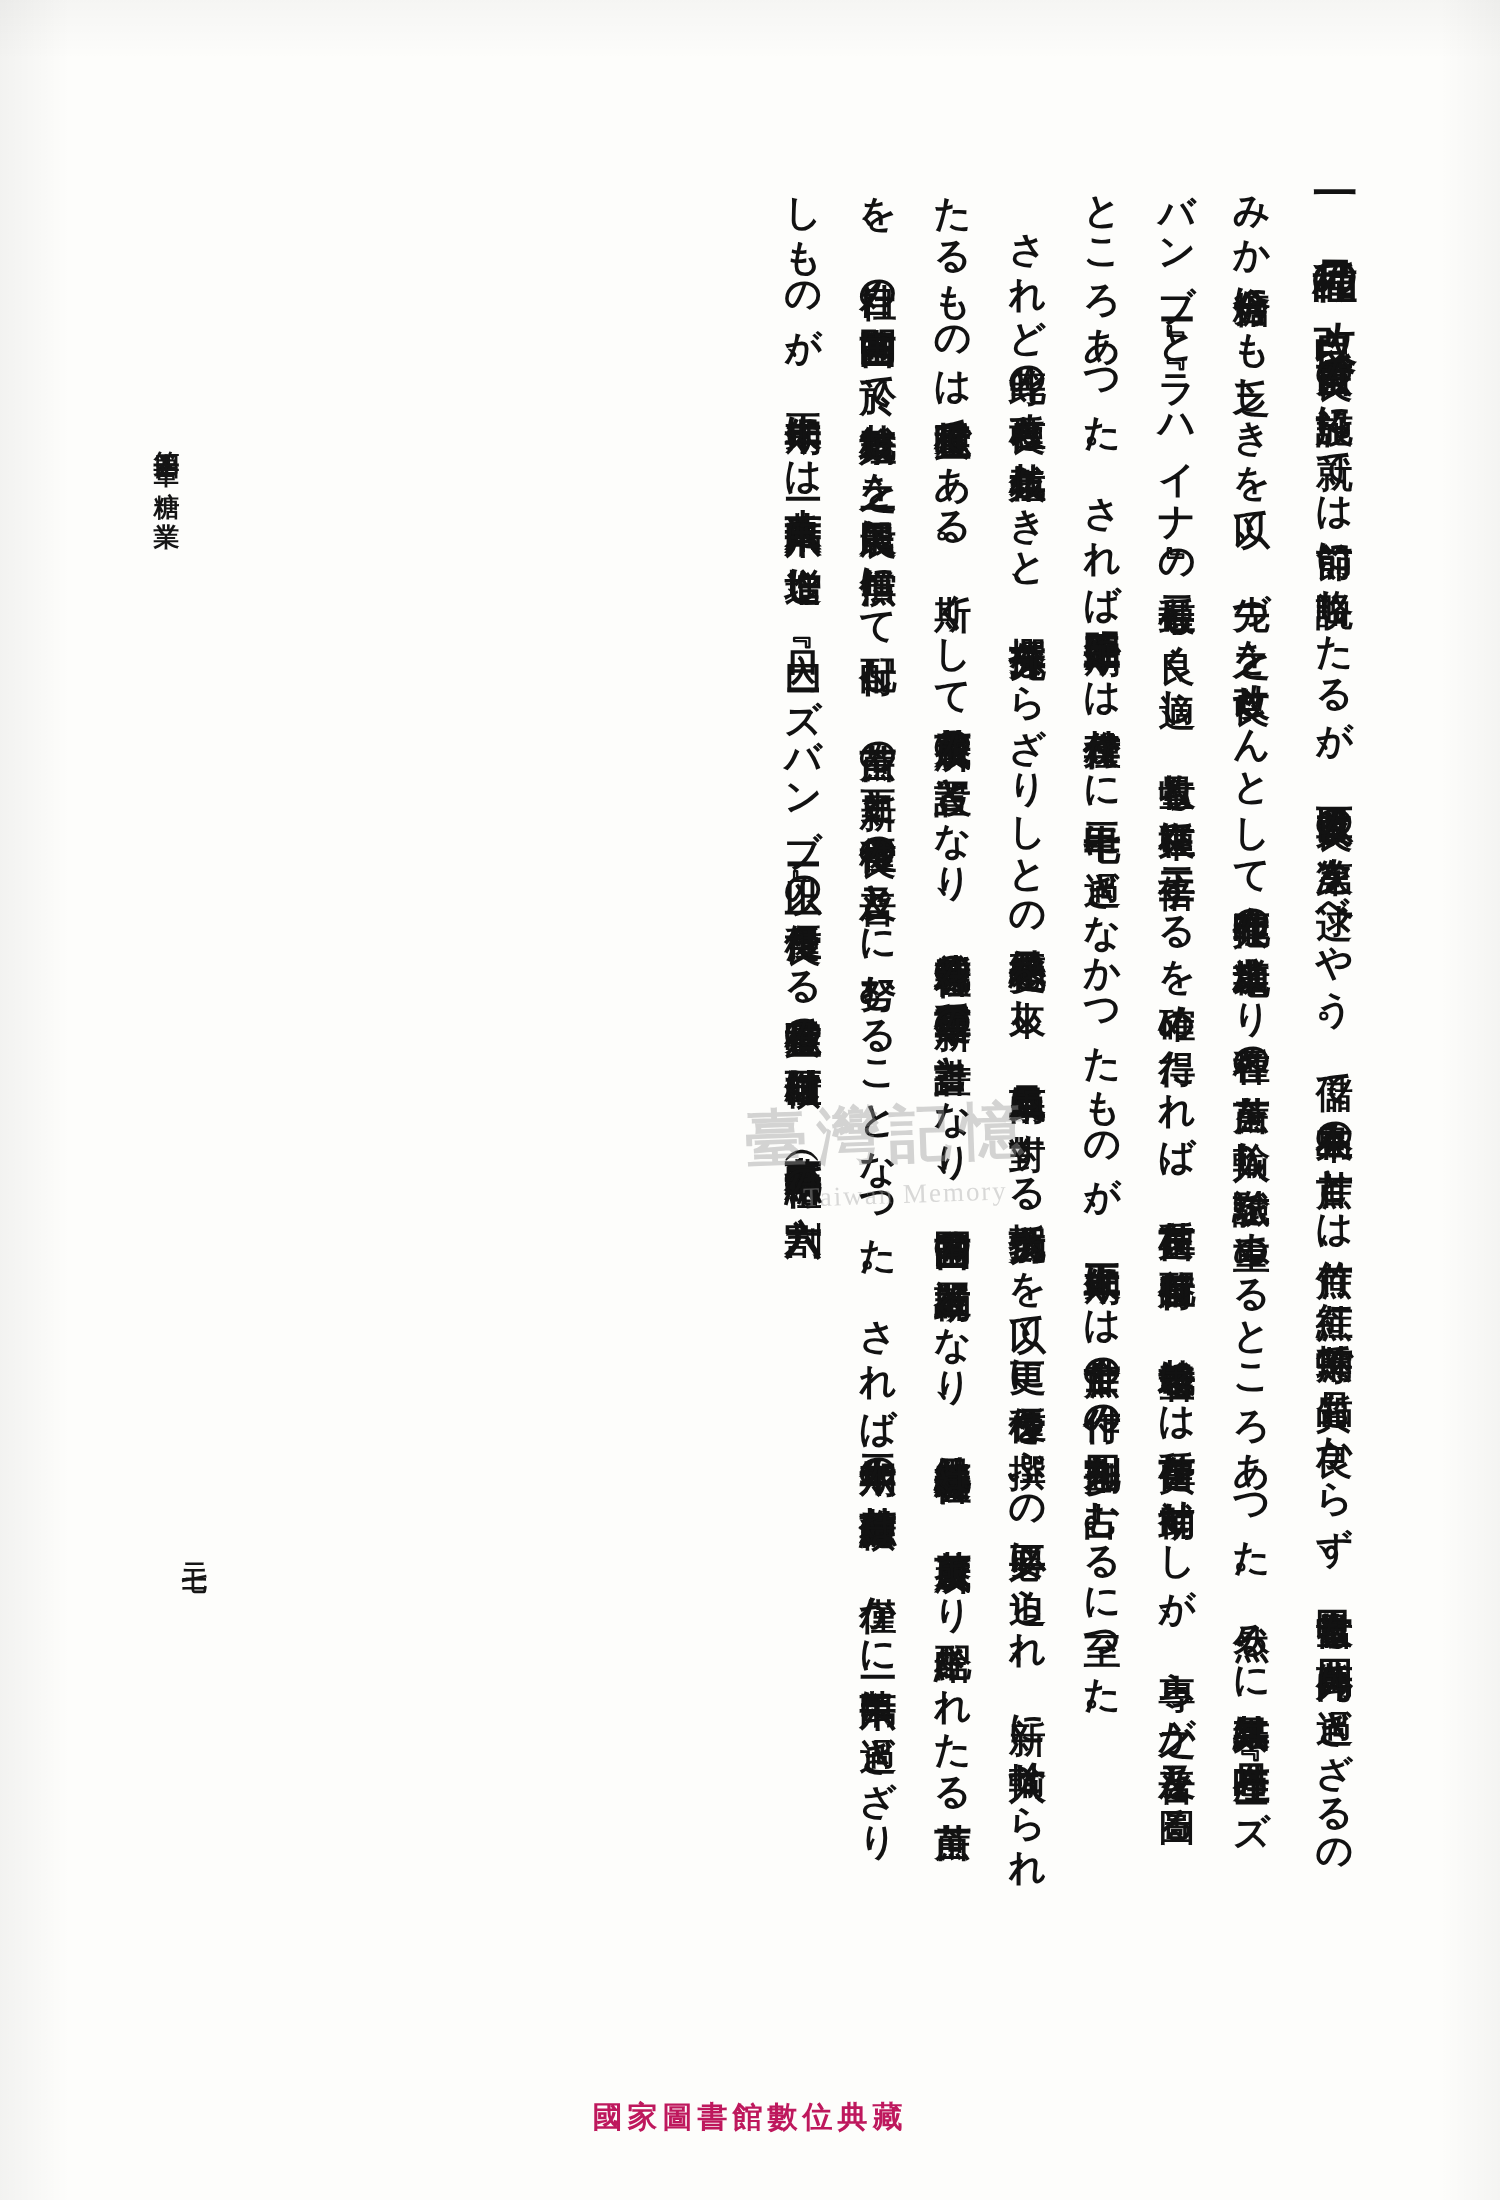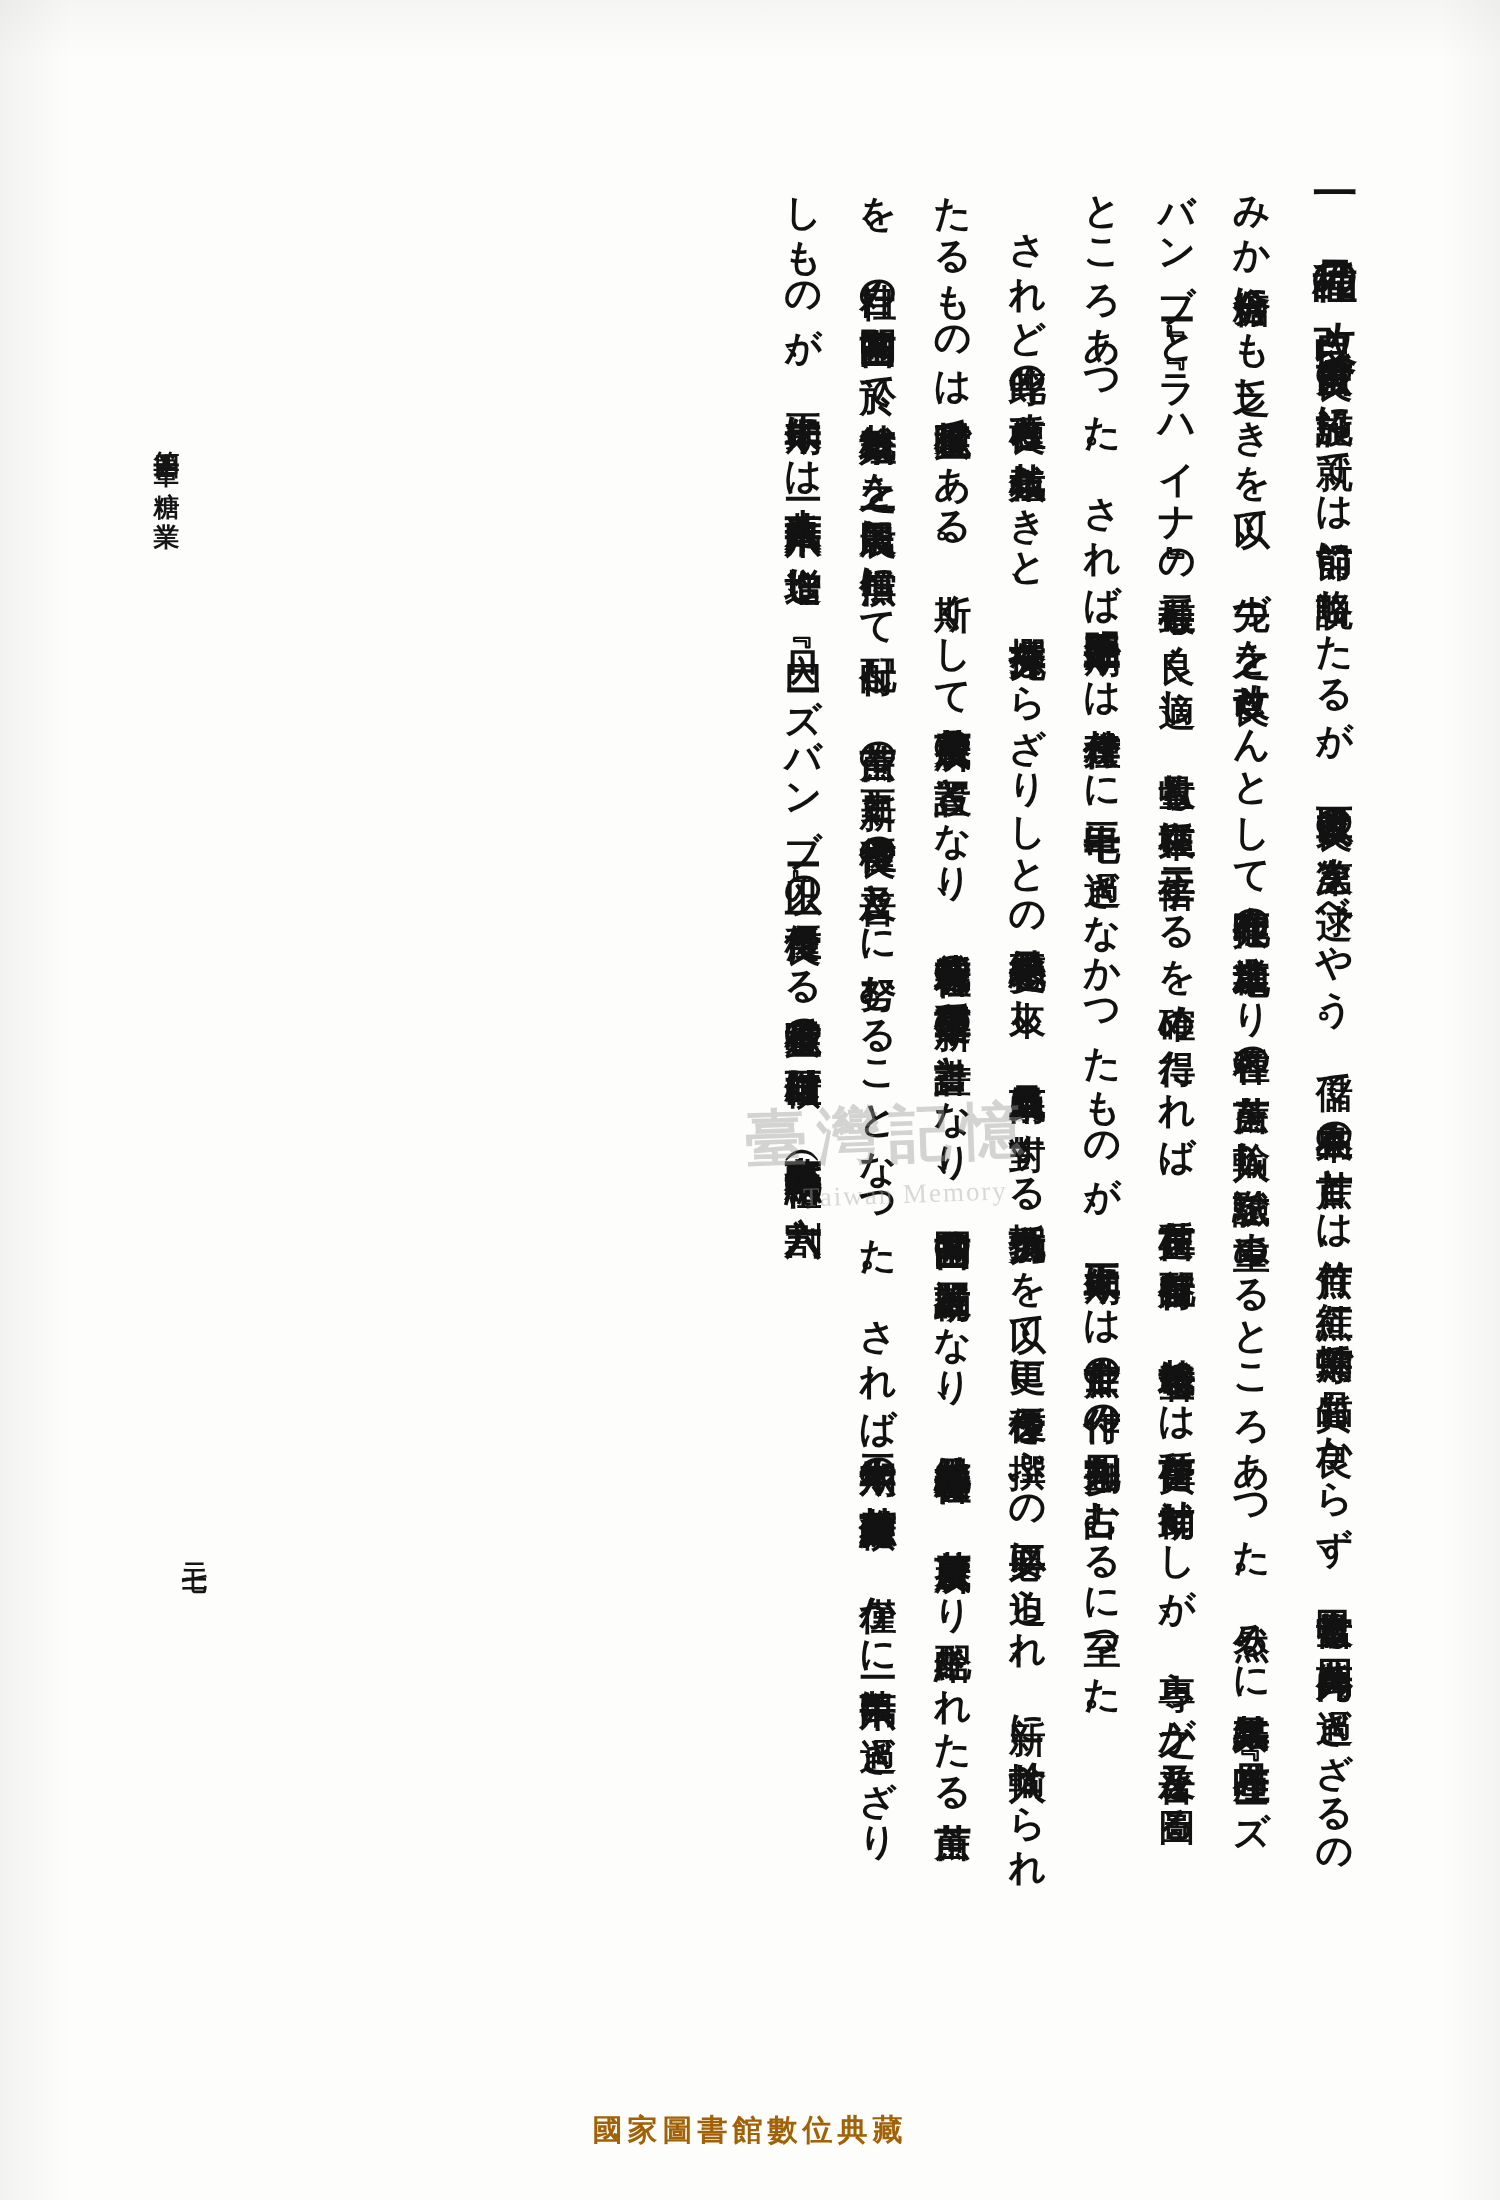--- a/index.html
+++ b/index.html
@@ -132,12 +132,12 @@
     position: absolute;
     left: 0;
     right: 0;
-    bottom: 49px;
+    bottom: 62px;
     text-align: center;
     font-family: Liberation Mono, monospace;
     font-size: 30px;
     letter-spacing: 5px;
-    color: #a16207;
+    color: #be185d;
     font-weight: 700;
   }
 </style>

